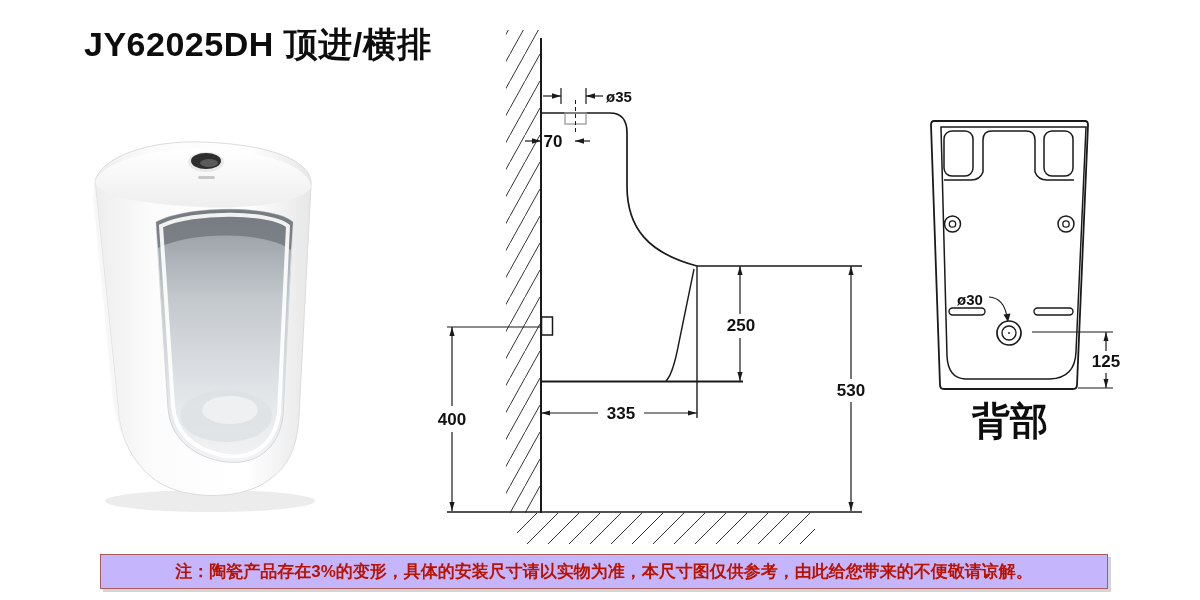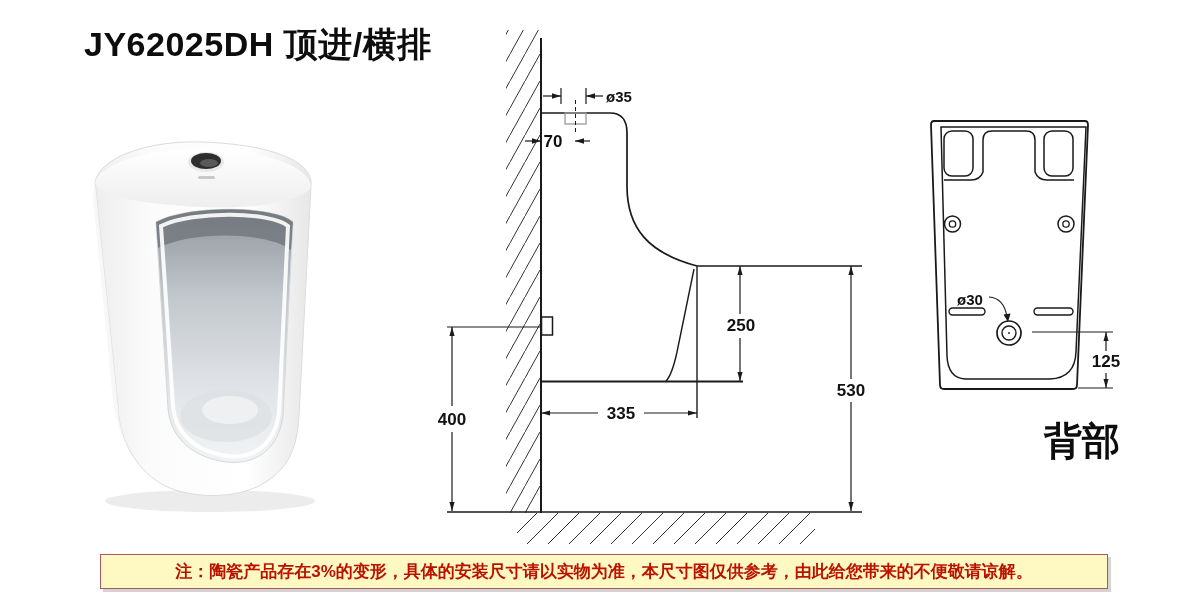--- a/index.html
+++ b/index.html
@@ -16,7 +16,7 @@
   #side-view{left:380px;top:18px;width:520px;height:542px;}
   #back-view{left:900px;top:106px;width:244px;height:292px;}
   #back-label{
-    left:900px;top:416px;width:220px;text-align:right;
+    left:900px;top:396px;width:220px;text-align:center;
     font-size:38px;font-weight:bold;color:#0d0d0d;
   }
   #note-box{

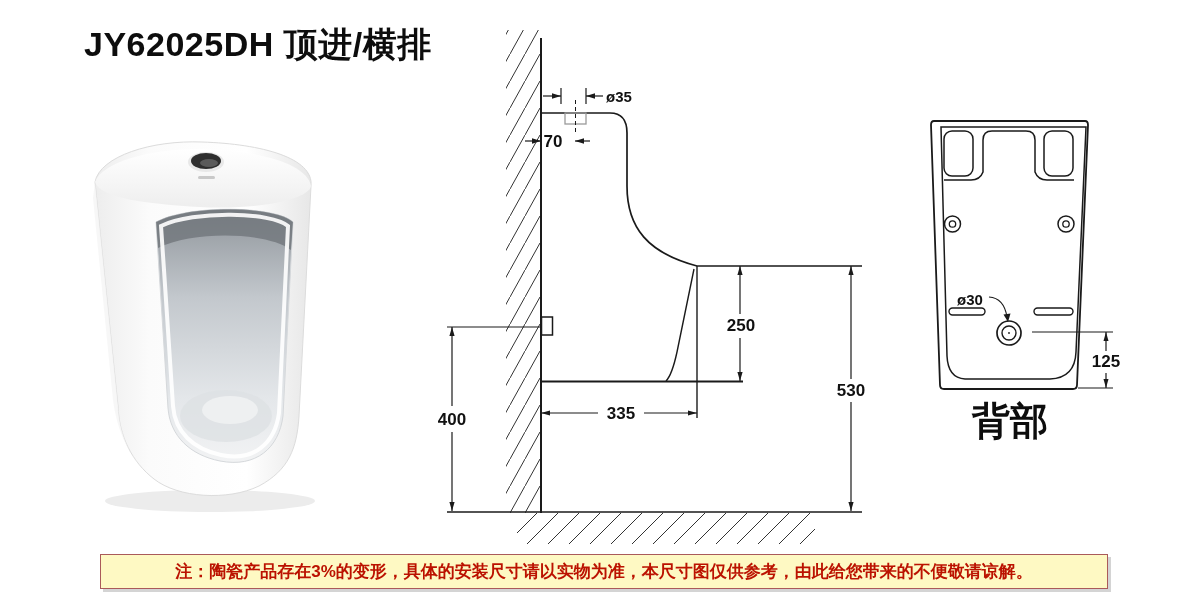--- a/index.html
+++ b/index.html
@@ -24,7 +24,7 @@
     border:1px solid #aa5a5a;
     box-shadow:3px 3px 0 rgba(160,160,160,.45);
     display:flex;align-items:center;justify-content:center;
-    background:#fef9c3;
+    background:#c4b5fd;
   }
   #note-text{
     color:#bb1200;font-weight:bold;font-size:17px;white-space:nowrap;

